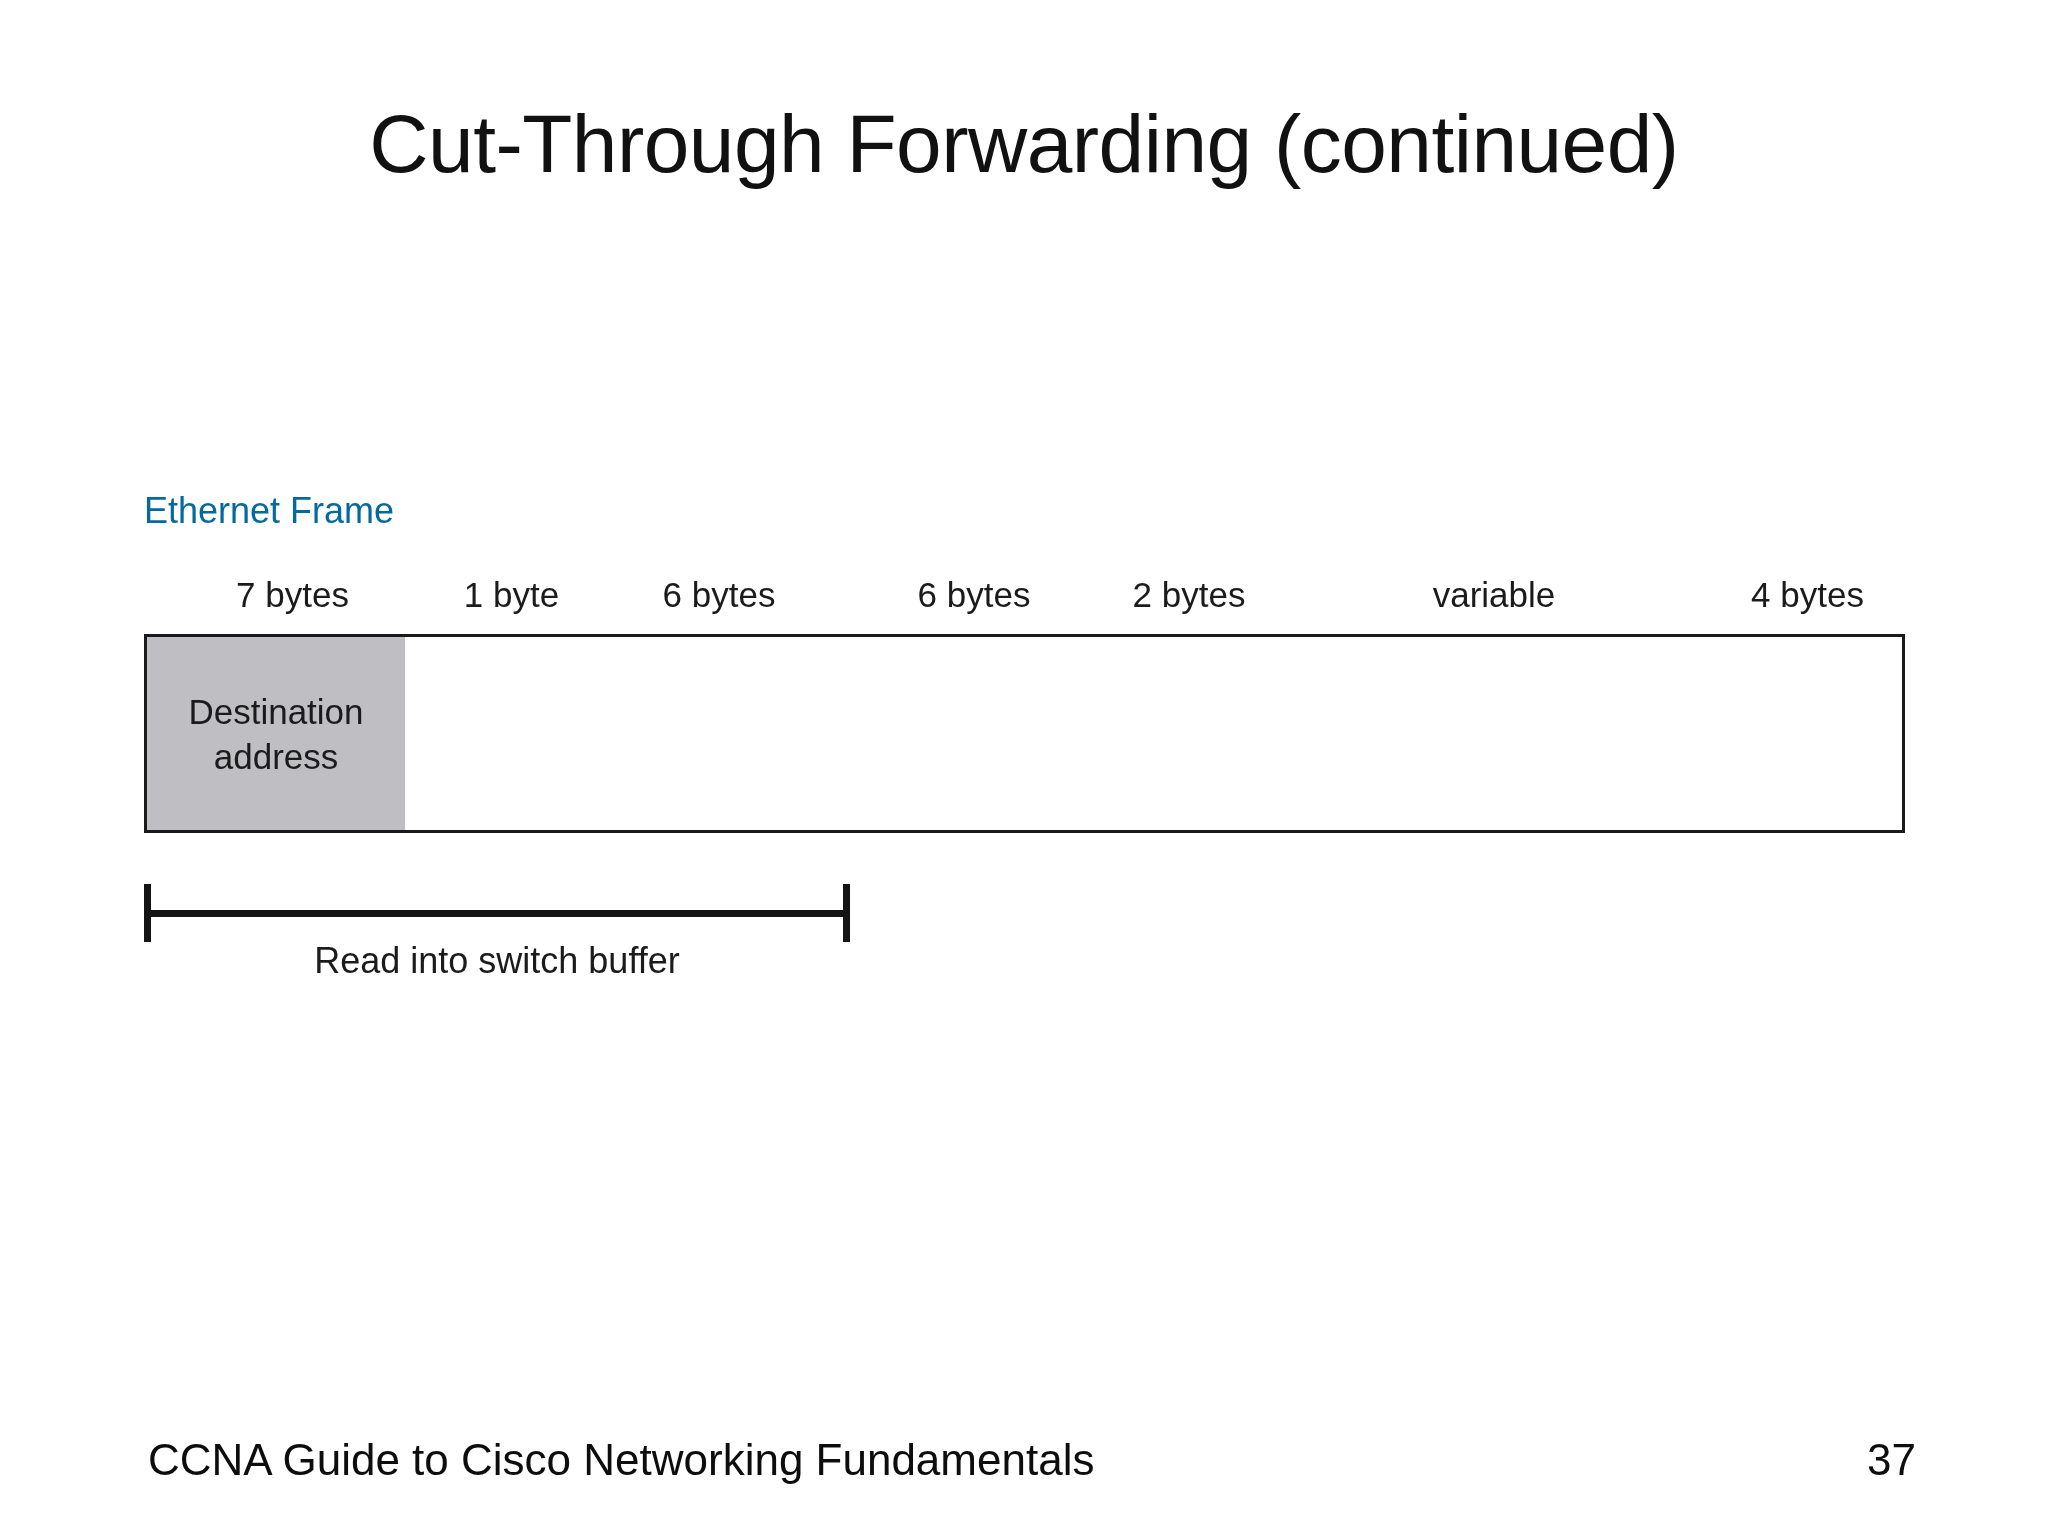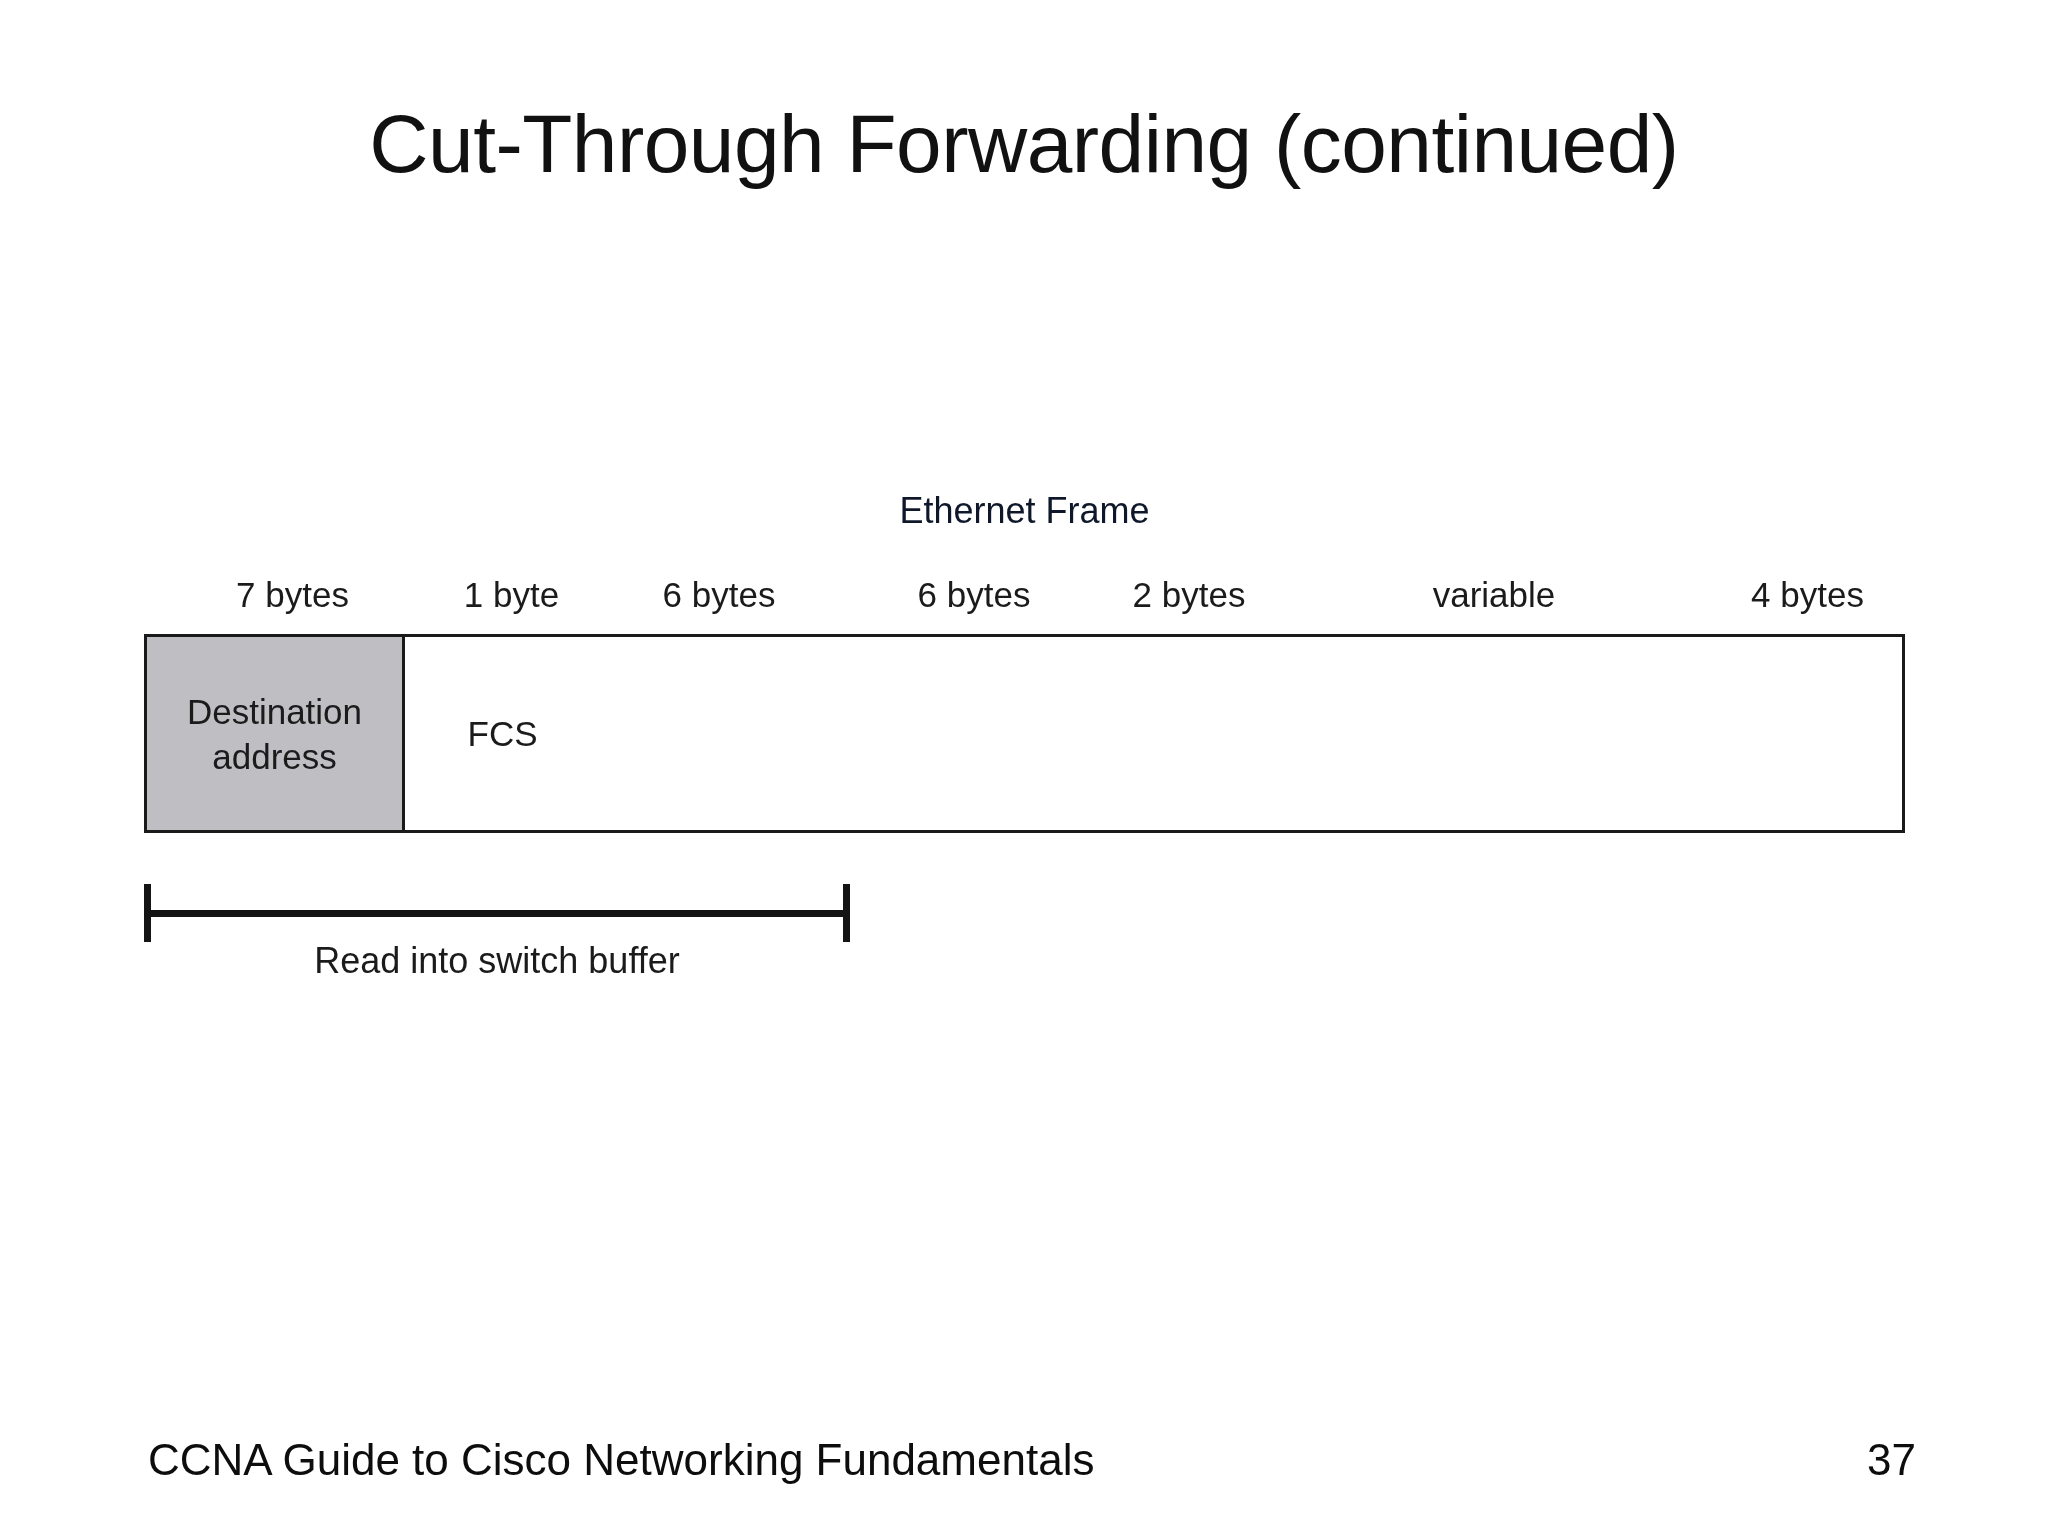--- a/index.html
+++ b/index.html
@@ -50,10 +50,9 @@
     left: 144px;
     top: 489px;
     width: 1761px;
-    text-align: center;
     font-size: 36px;
     line-height: 44px;
-    color: #0f172a;
+    color: #0369a1;
   }
 
   

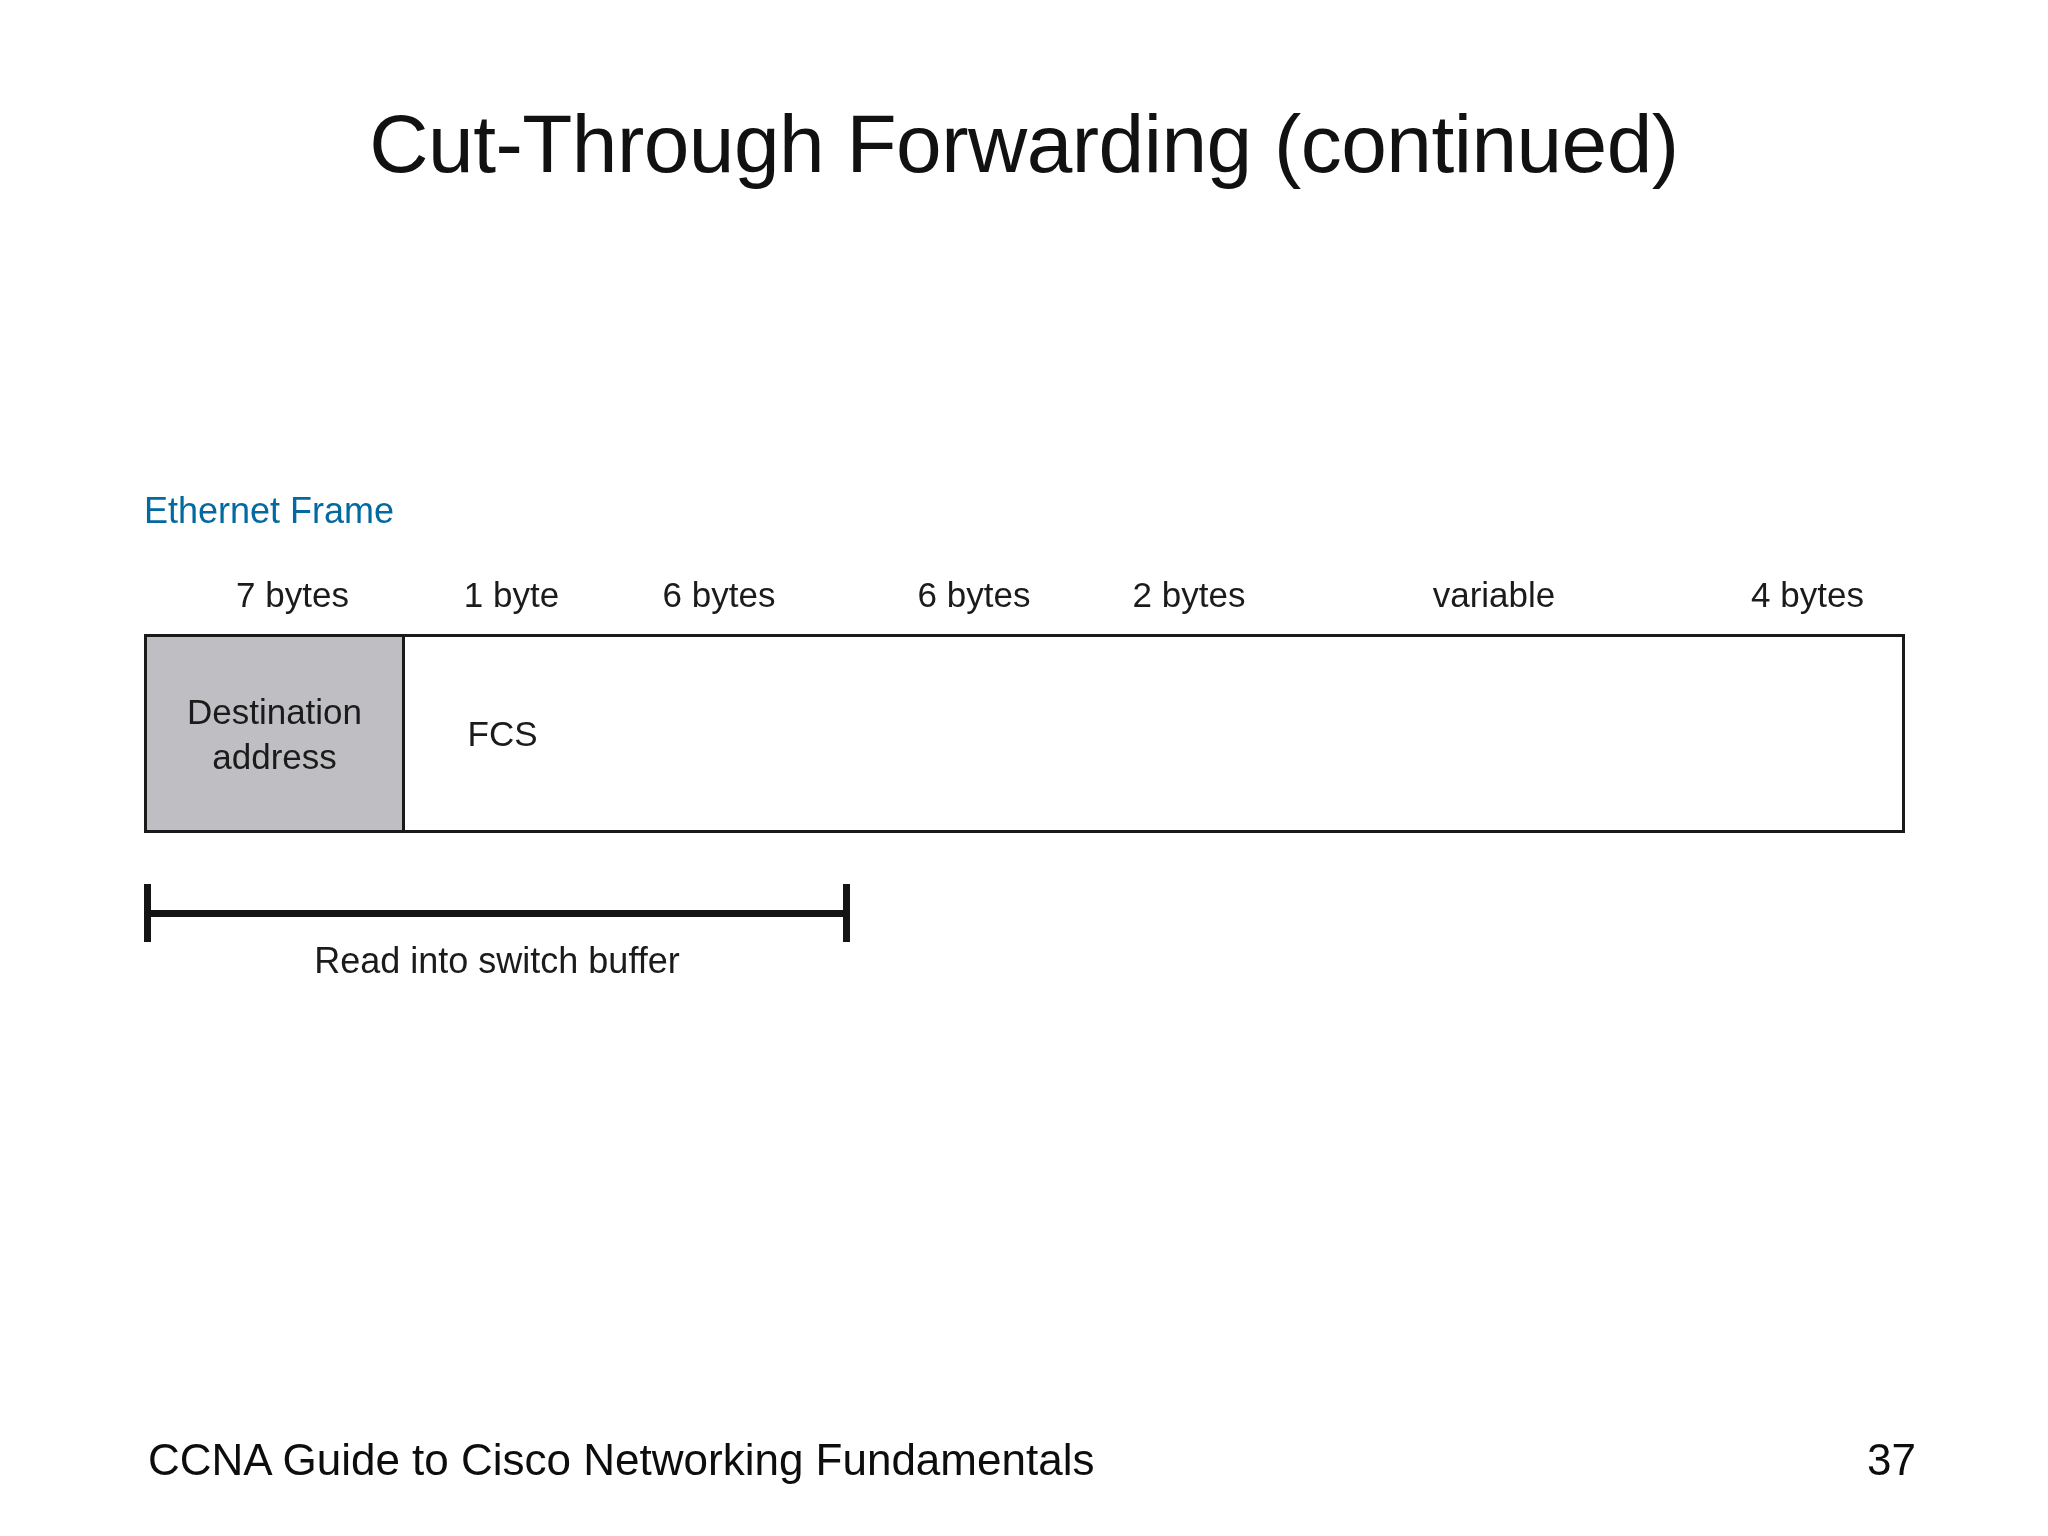--- a/index.html
+++ b/index.html
@@ -203,9 +203,6 @@
     <div class="frame-cell shaded" style="width:258px;">
       <span style="display:block; max-width:190px;">Destination address</span>
     </div>
-    <div class="frame-cell" style="width:195px;">
-      <span>FCS</span>
-    </div>
   </div>
 
   <div id="buffer-bracket">

